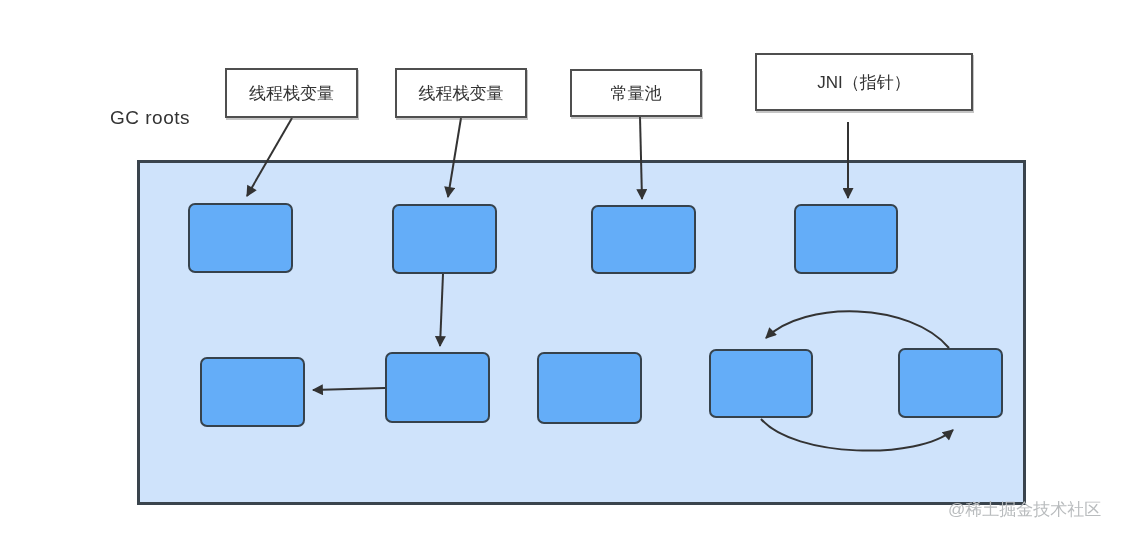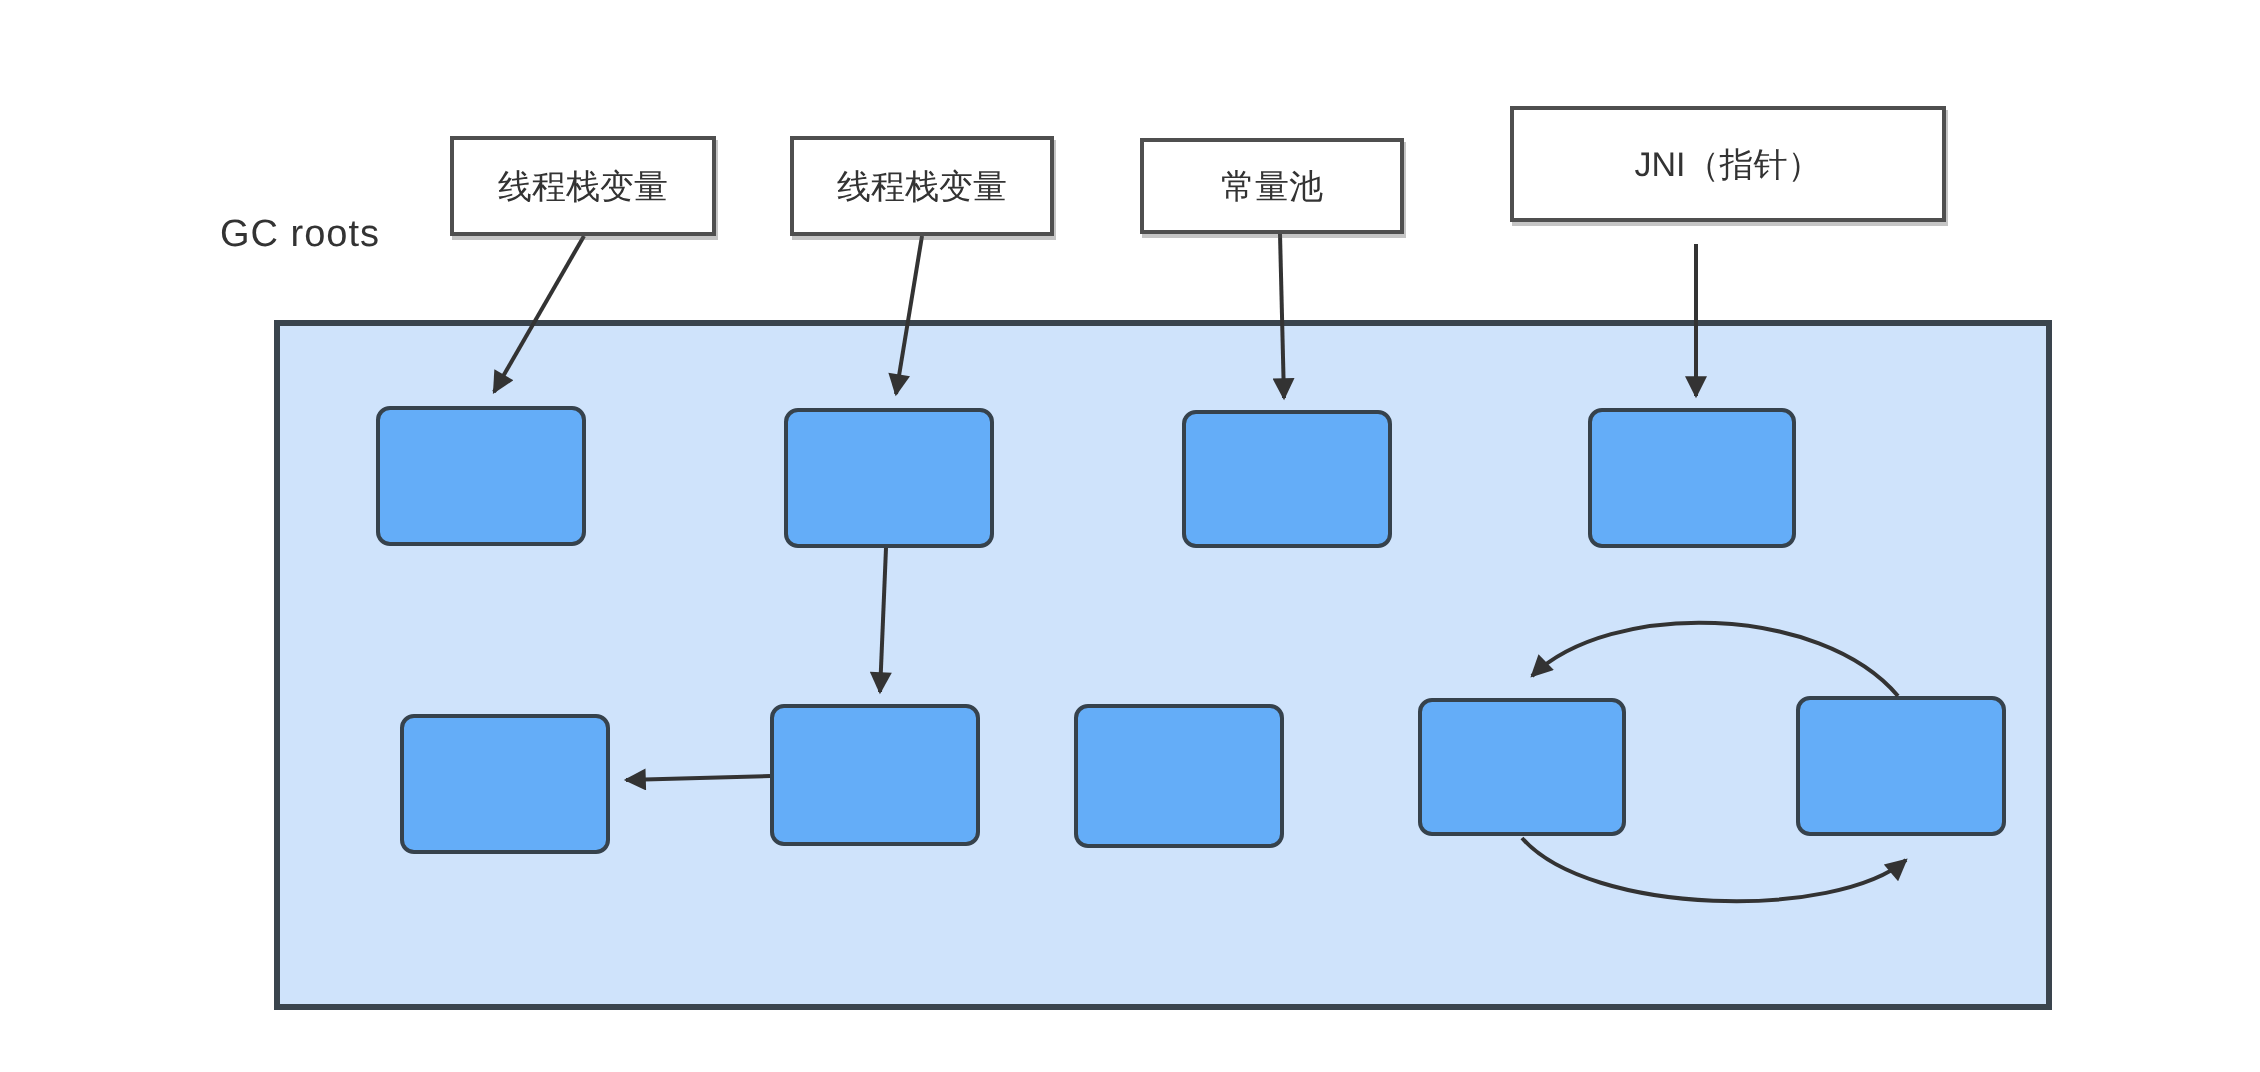--- a/index.html
+++ b/index.html
@@ -116,6 +116,7 @@
     <span>JNI（指针）</span>
   </div>
 
+  <div class="watermark">@稀土掘金技术社区</div>
 
 </div>
 

